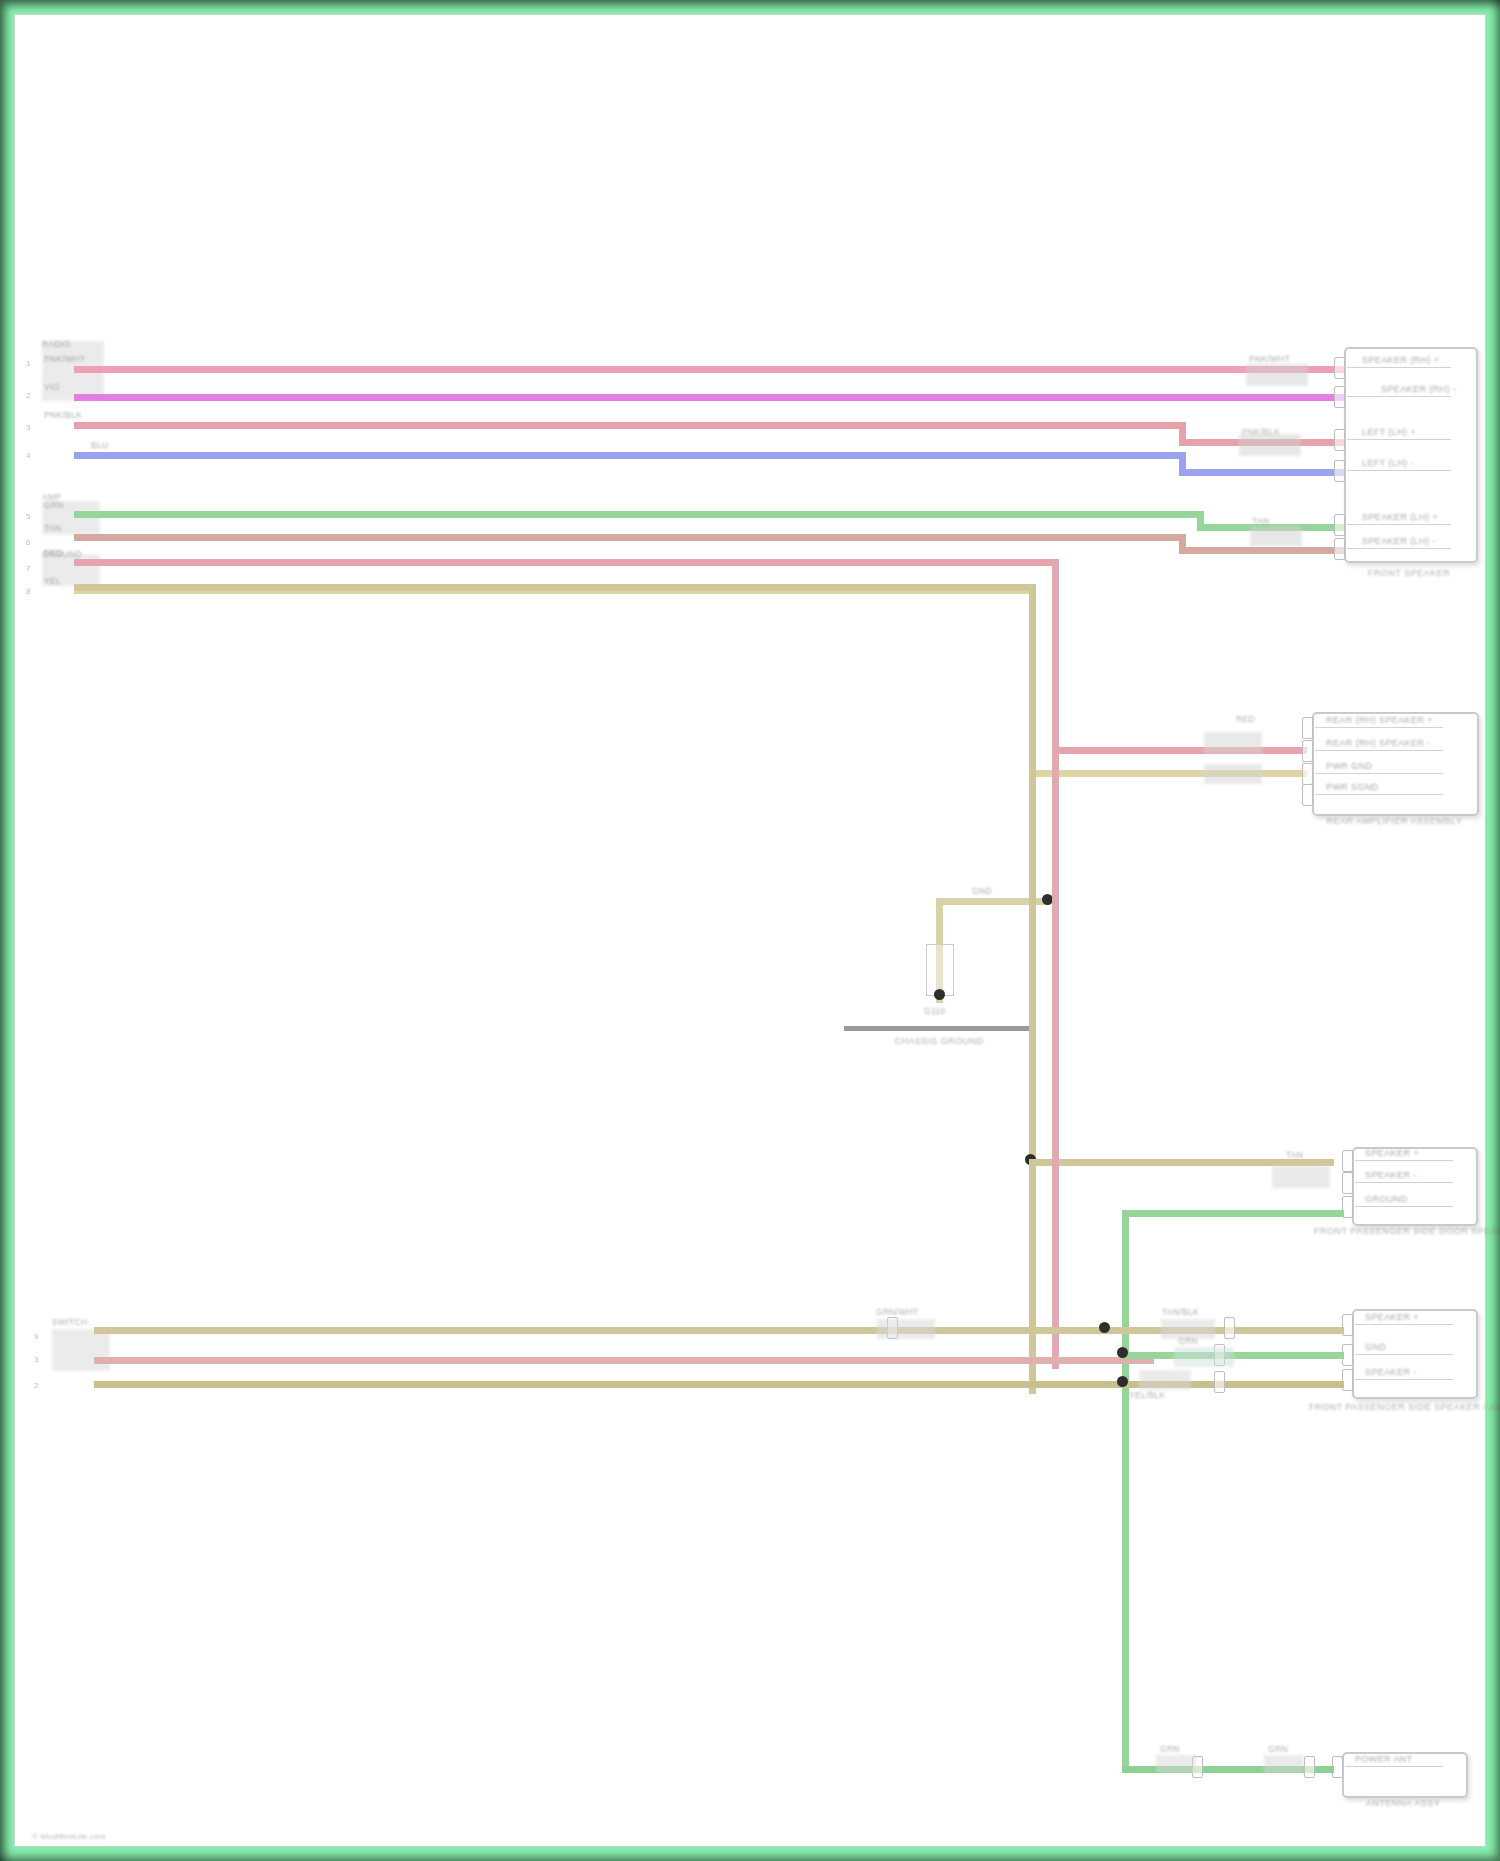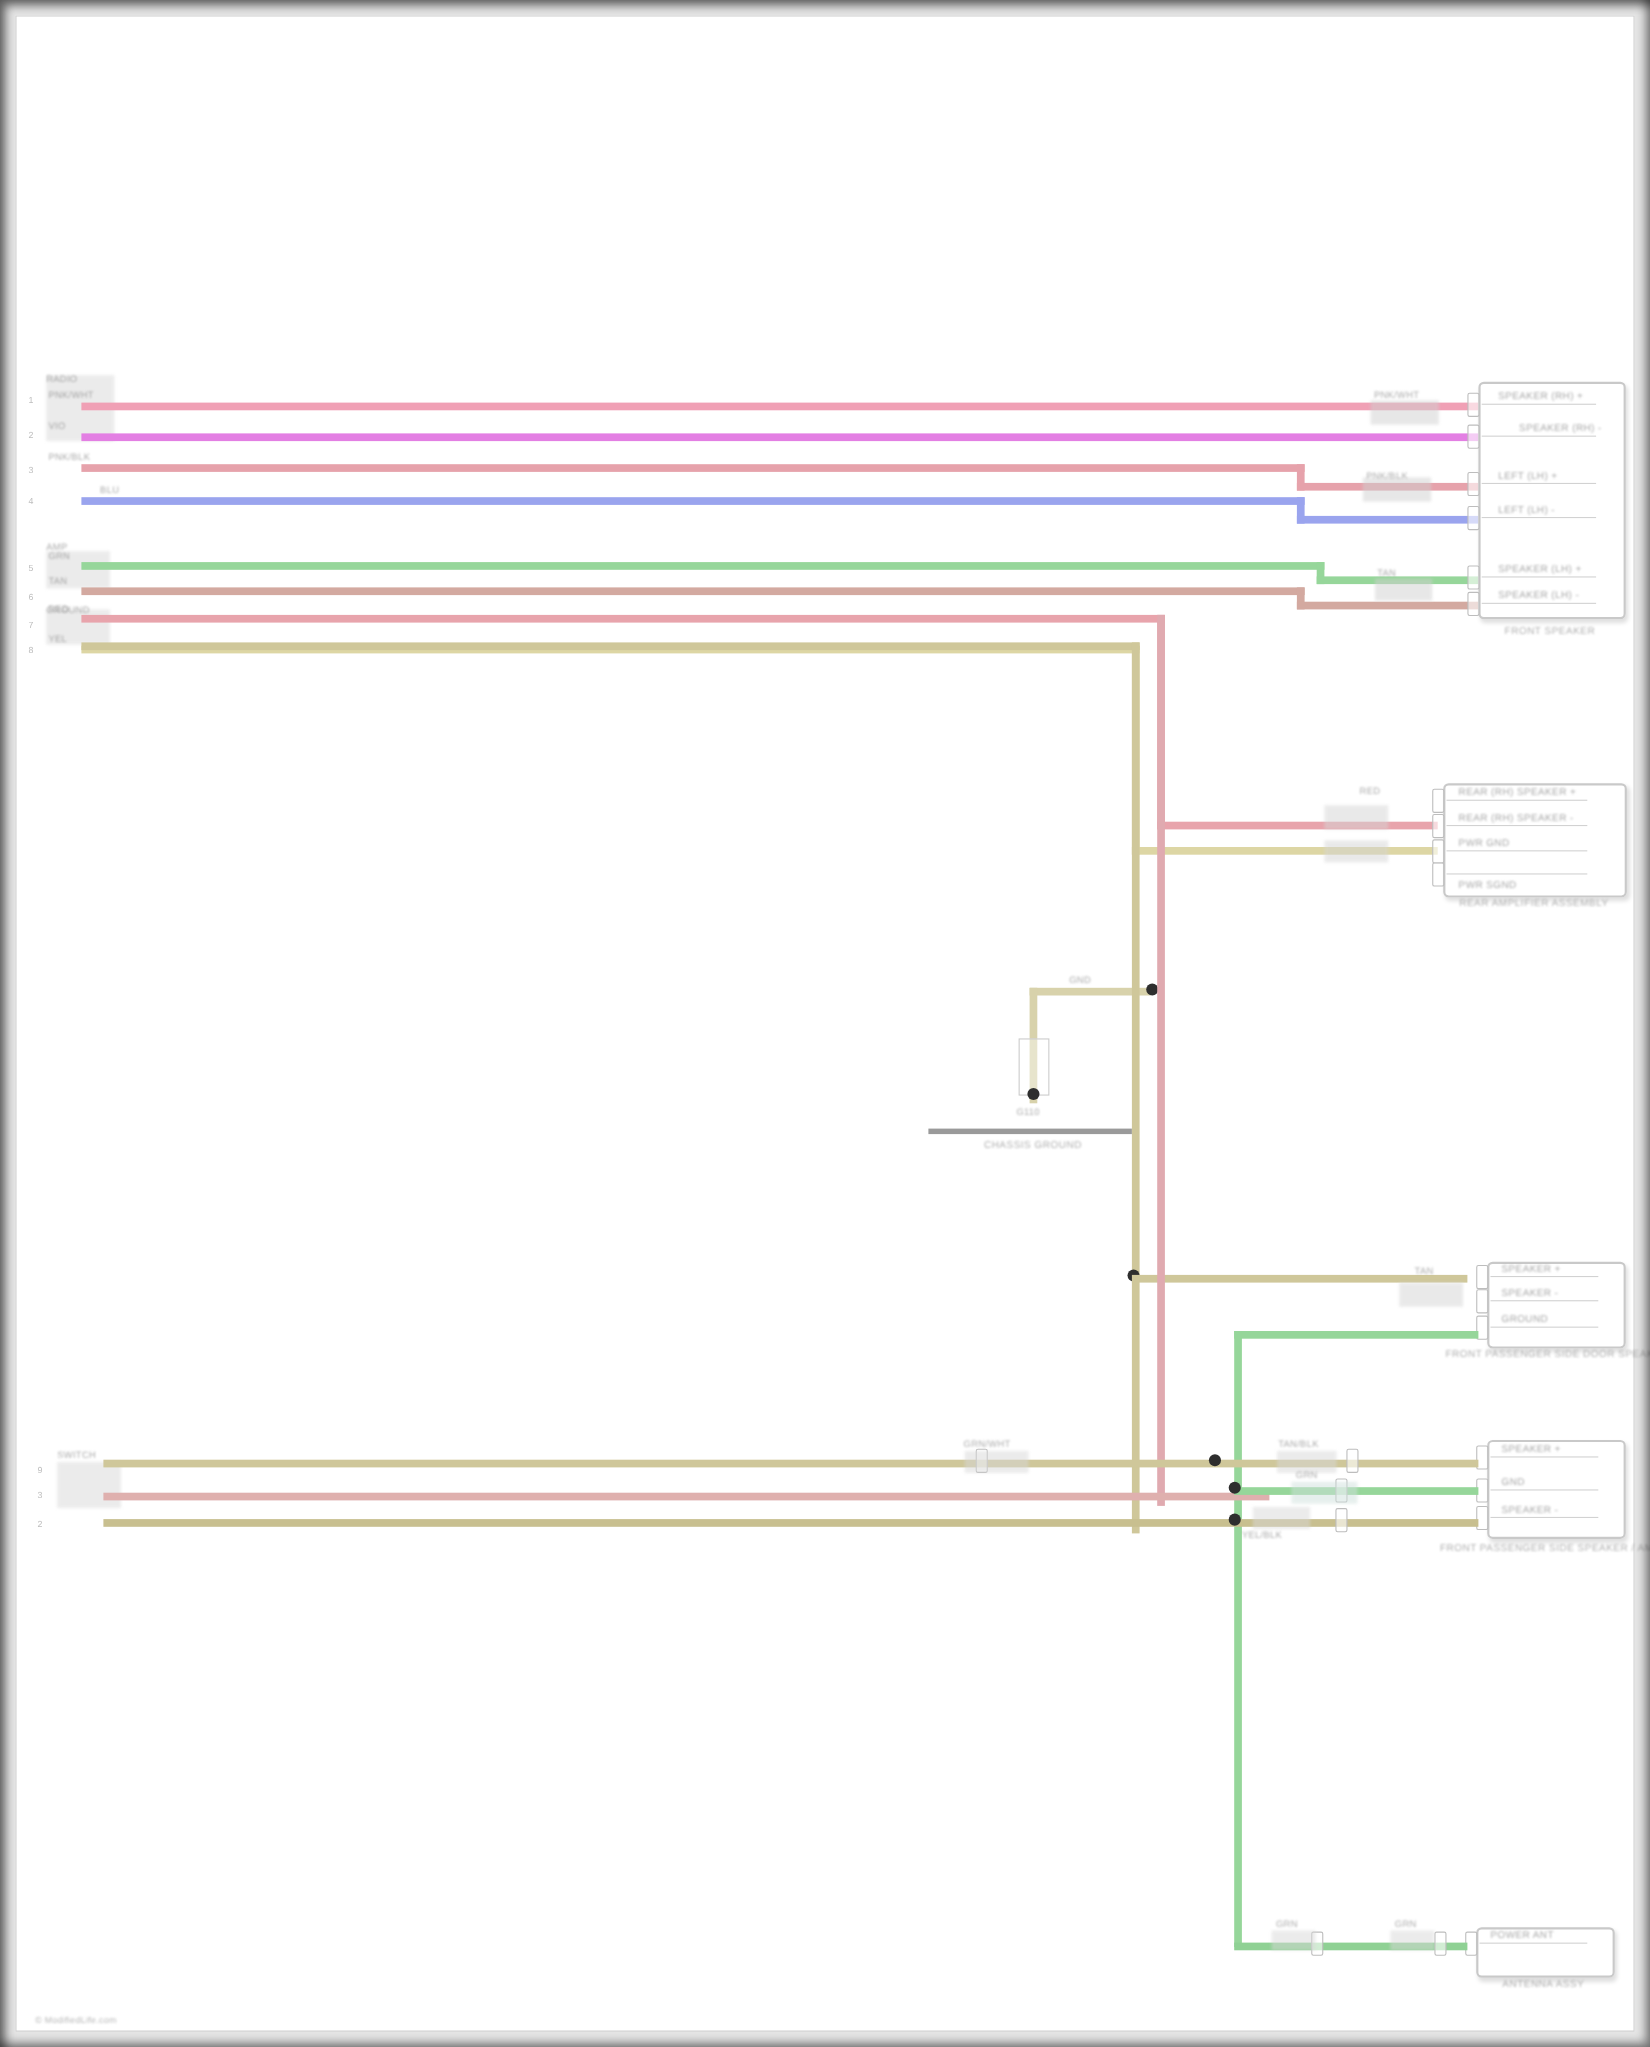--- a/index.html
+++ b/index.html
@@ -8,7 +8,7 @@
   #page{
     position:relative;
     width:1500px;height:1861px;
-    background:#e5e5e5;
+    background:#86efac;
     overflow:hidden;
   }
   

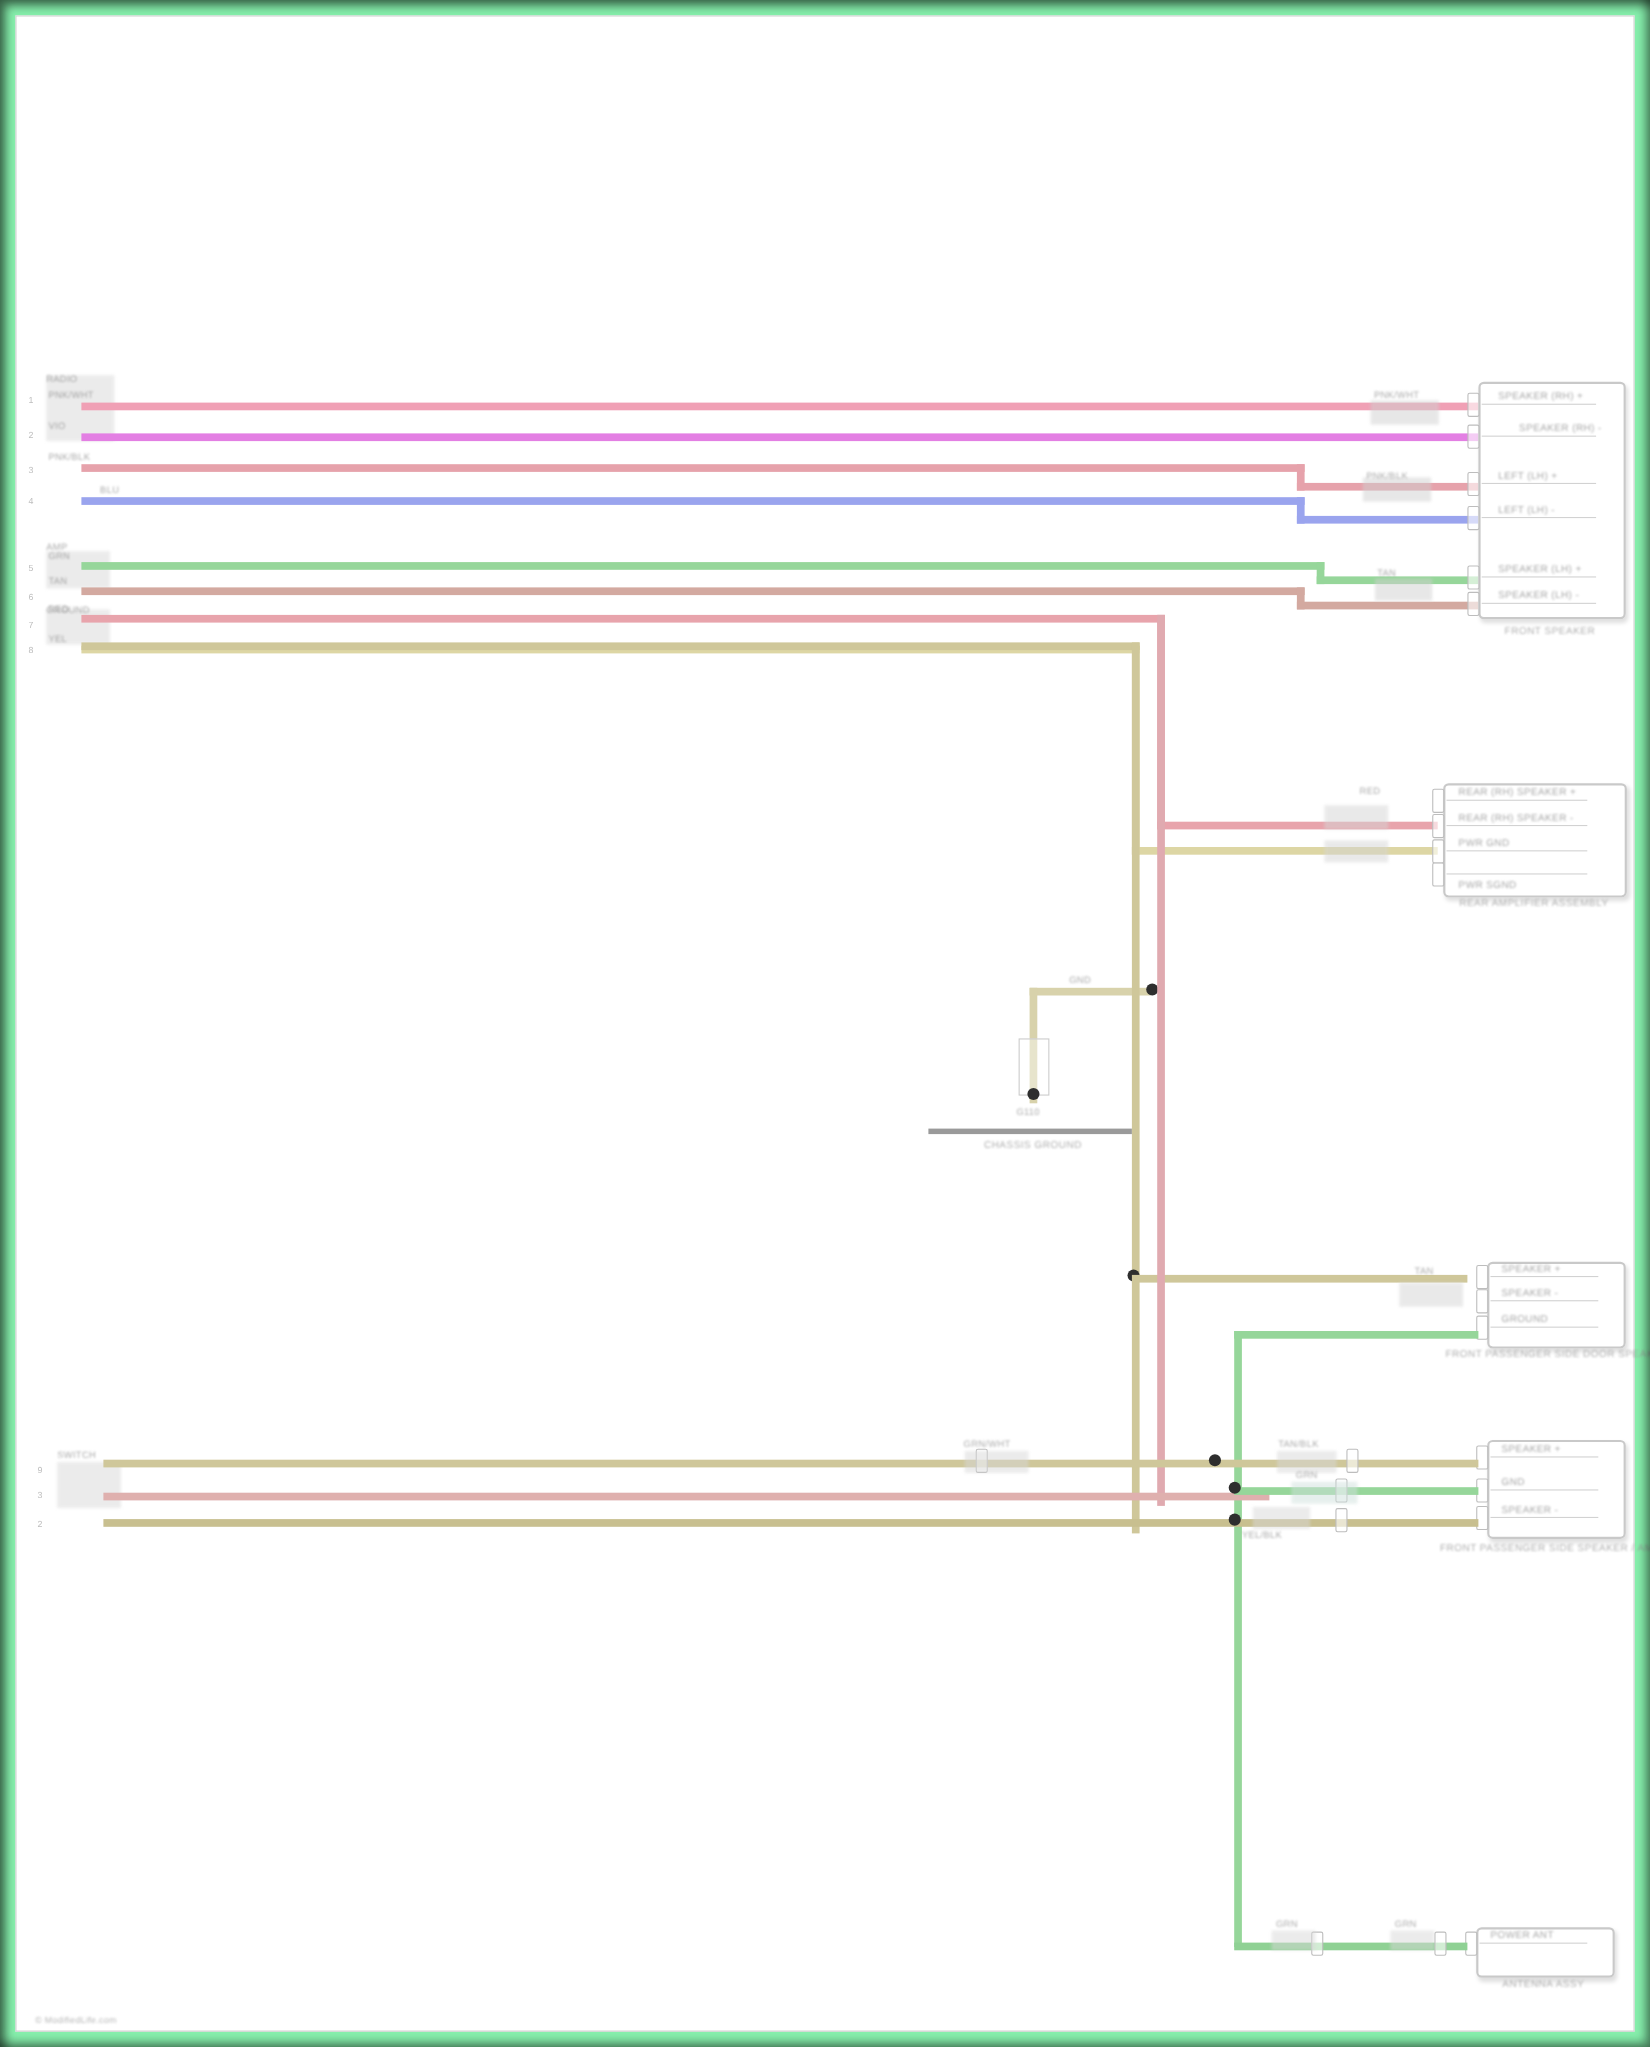--- a/index.html
+++ b/index.html
@@ -214,7 +214,7 @@
     <div class="pinlabel" style="left:1312px;top:701px;">REAR (RH) SPEAKER +</div>
     <div class="pinlabel" style="left:1312px;top:724px;">REAR (RH) SPEAKER -</div>
     <div class="pinlabel" style="left:1312px;top:747px;">PWR  GND</div>
-    <div class="pinlabel" style="left:1312px;top:785px;">PWR  SGND</div>
+    <div class="pinlabel" style="left:1312px;top:768px;">PWR  SGND</div>
 
     <div class="boxcaption" style="left:1288px;top:802px;width:185px;">REAR AMPLIFIER ASSEMBLY</div>
 

